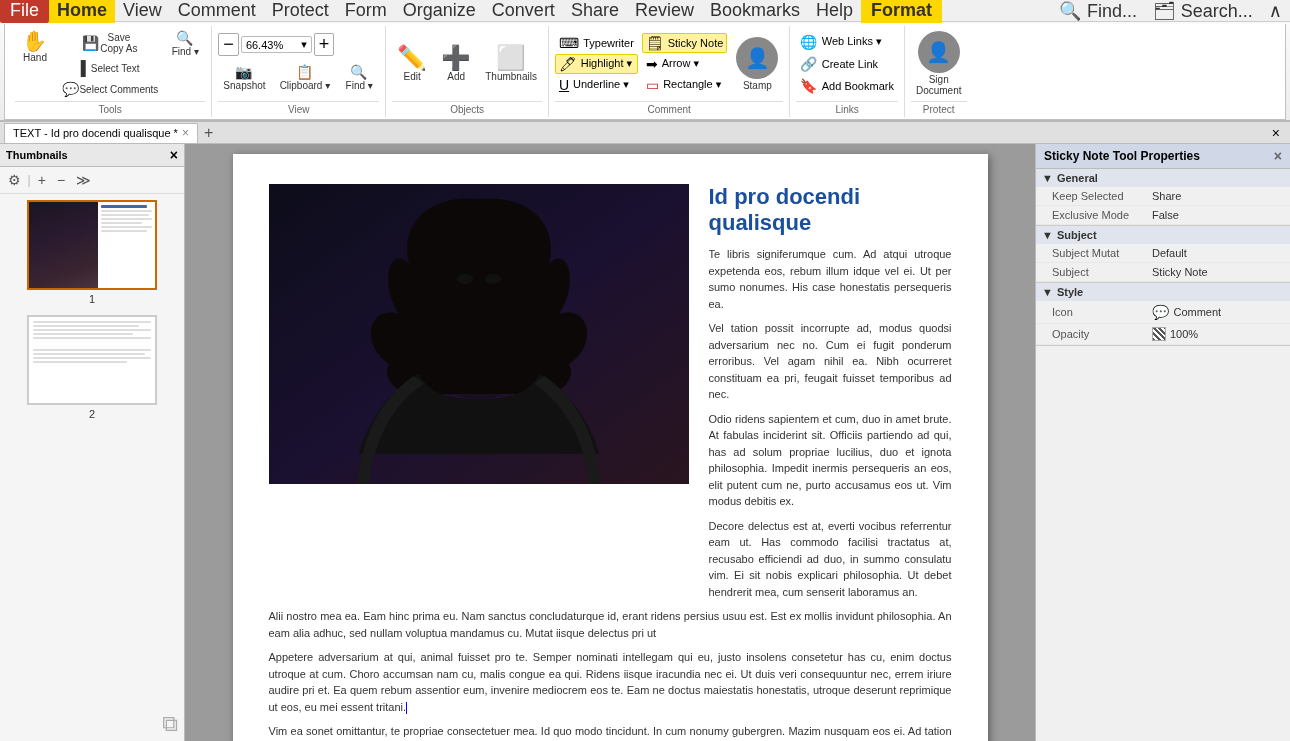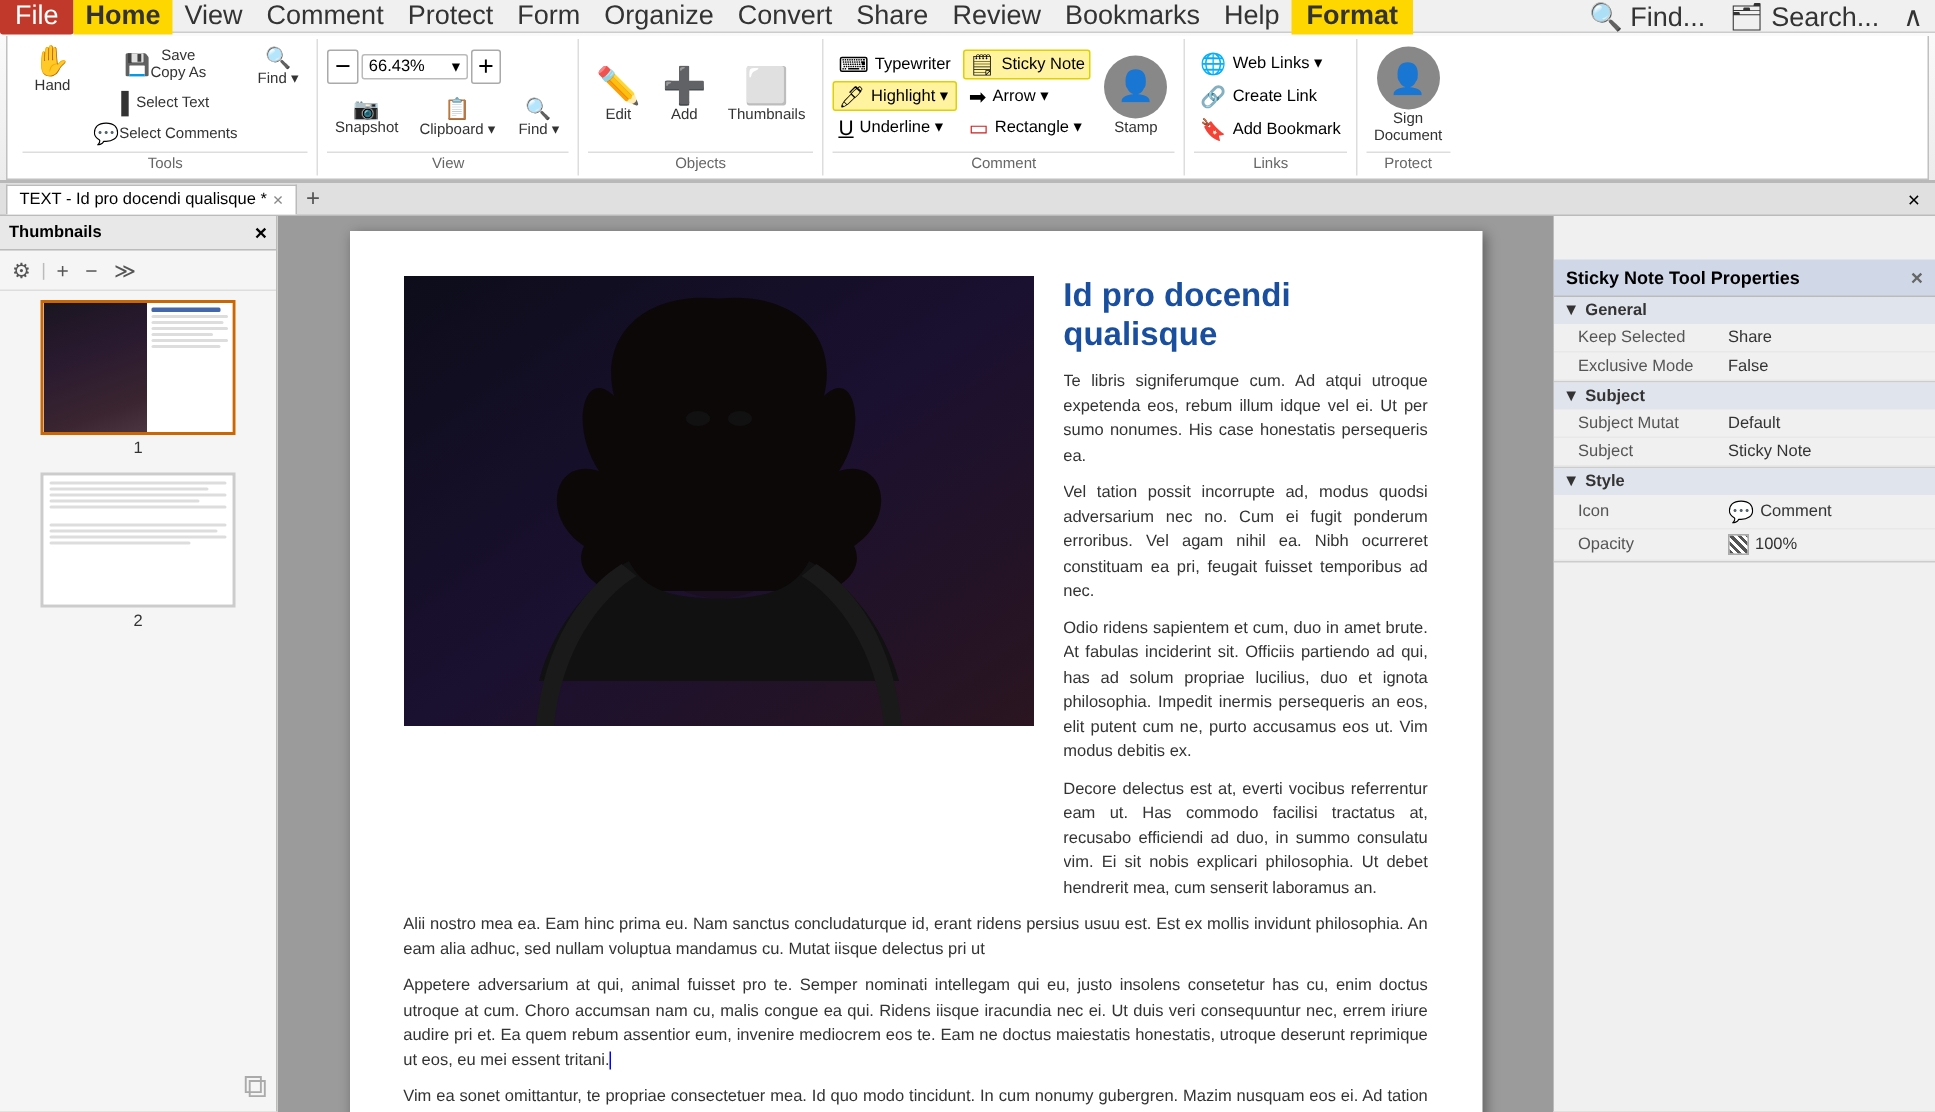--- a/index.html
+++ b/index.html
@@ -50,7 +50,7 @@
 
     
     .properties-panel { width: 255px; background: #f0f0f0; border-left: 1px solid #bbb; overflow-y: auto; }
-    .props-header { background: #d0d8e8; padding: 4px 8px; font-size: 12px; font-weight: 600; border-bottom: 1px solid #bbb; display: flex; justify-content: space-between; align-items: center; margin-top: 29px; }
+    .props-header { background: #d0d8e8; padding: 4px 8px; font-size: 12px; font-weight: 600; border-bottom: 1px solid #bbb; display: flex; justify-content: space-between; align-items: center; }
     .props-close { cursor: pointer; font-size: 14px; color: #666; }
     .props-section { border-bottom: 1px solid #ccc; }
     .props-section-header { background: #e0e4ec; padding: 3px 6px; font-size: 11px; font-weight: 600; color: #333; display: flex; align-items: center; gap: 4px; cursor: pointer; }

